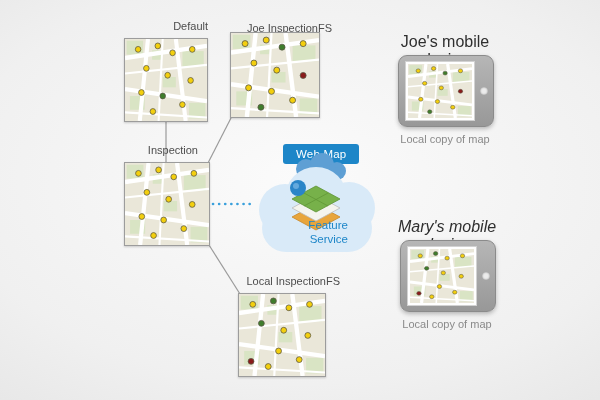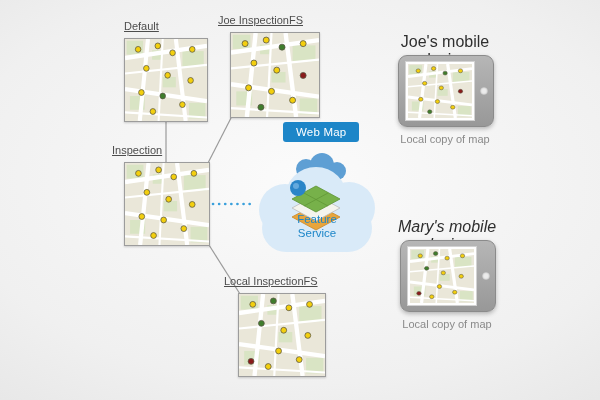--- a/index.html
+++ b/index.html
@@ -13,7 +13,7 @@
     background: radial-gradient(ellipse 95% 85% at 50% 45%, #fbfbfb 0%, #f0f0f0 60%, #e2e2e2 100%);
   }
   .connectors { position:absolute; left:0; top:0; width:600px; height:400px; }
-  .node-label { position:absolute; font-size:11px; color:#4d4d4d; text-align:left;text-decoration:underline; }
+  .node-label { position:absolute; font-size:11px; color:#4d4d4d; text-align:right; }
   .map-thumb {
     position:absolute; border:1px solid #9c9c9c; background:#eae7d9;
     box-shadow:0 1px 2px rgba(0,0,0,0.18); overflow:hidden;

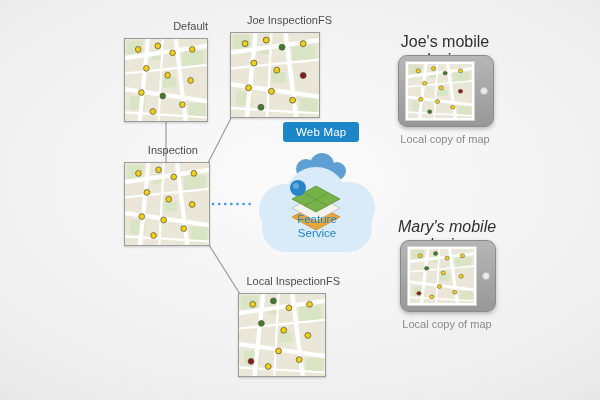--- a/index.html
+++ b/index.html
@@ -87,7 +87,7 @@
       </svg>
     </div>
 
-  <div class="node-label" style="left:218px; top:14px; width:114px;">Joe InspectionFS</div>
+  <div class="node-label" style="left:218px; top:22px; width:114px;">Joe InspectionFS</div>
   <div class="map-thumb" style="left:230px; top:32px; width:90px; height:86px;">
       <svg viewBox="0 0 100 95" preserveAspectRatio="none" style="display:block;width:100%;height:100%">
         <rect x="0" y="0" width="100" height="95" fill="#eae7d9"></rect>

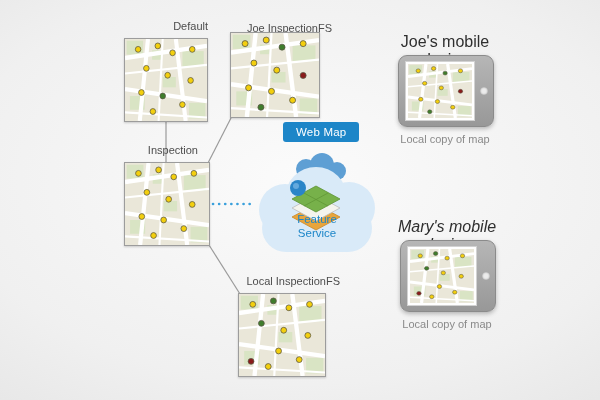--- a/index.html
+++ b/index.html
@@ -180,7 +180,7 @@
       </svg>
     </div>
 
-  <div class="badge" style="left:283px; top:122px;">Web Map</div>
+  <div class="badge" style="left:283px; top:144px;">Web Map</div>
 
   <div class="cloud-wrap" style="left:248px; top:152px; width:136px; height:104px;">
     <svg width="136" height="104" viewBox="0 0 136 104">

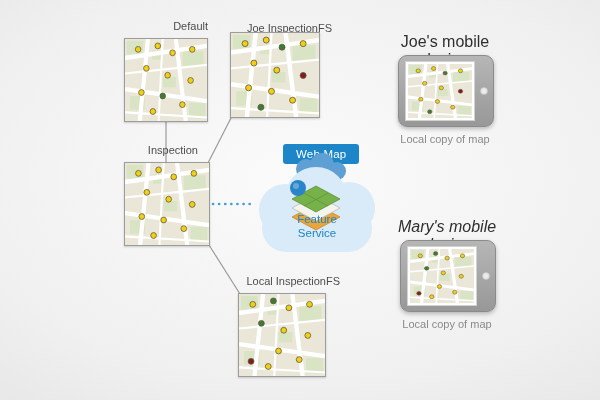--- a/index.html
+++ b/index.html
@@ -207,7 +207,7 @@
       </g>
     </svg>
   </div>
-  <div class="fs-label" style="left:286px; top:212px; width:62px;">Feature Service</div>
+  <div class="fs-label" style="left:286px; top:218px; width:62px;text-align:right;">Feature Service</div>
 
   <div class="device-title" style="left:378px; top:33px; width:134px;">Joe's mobile device</div>
   <div class="tablet" style="left:398px; top:55px; width:96px; height:72px;">

